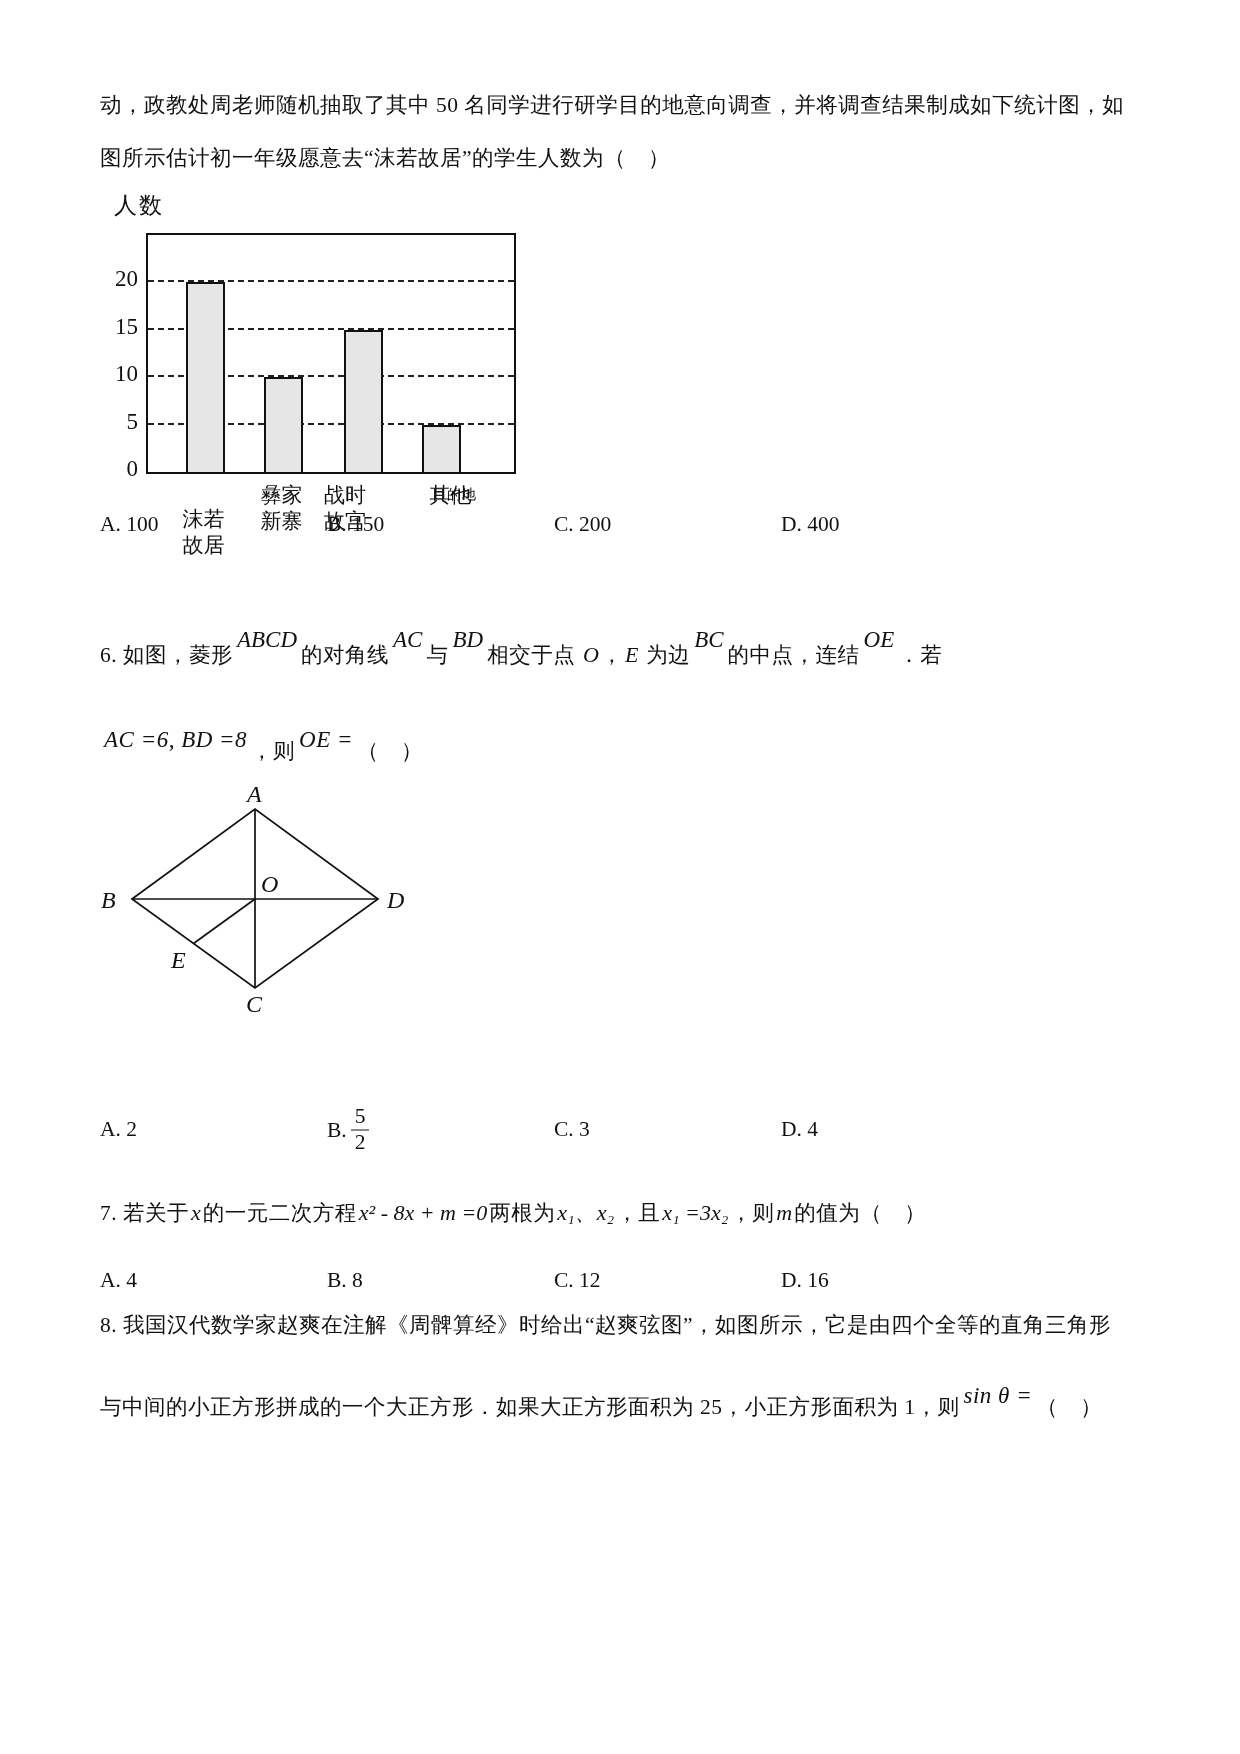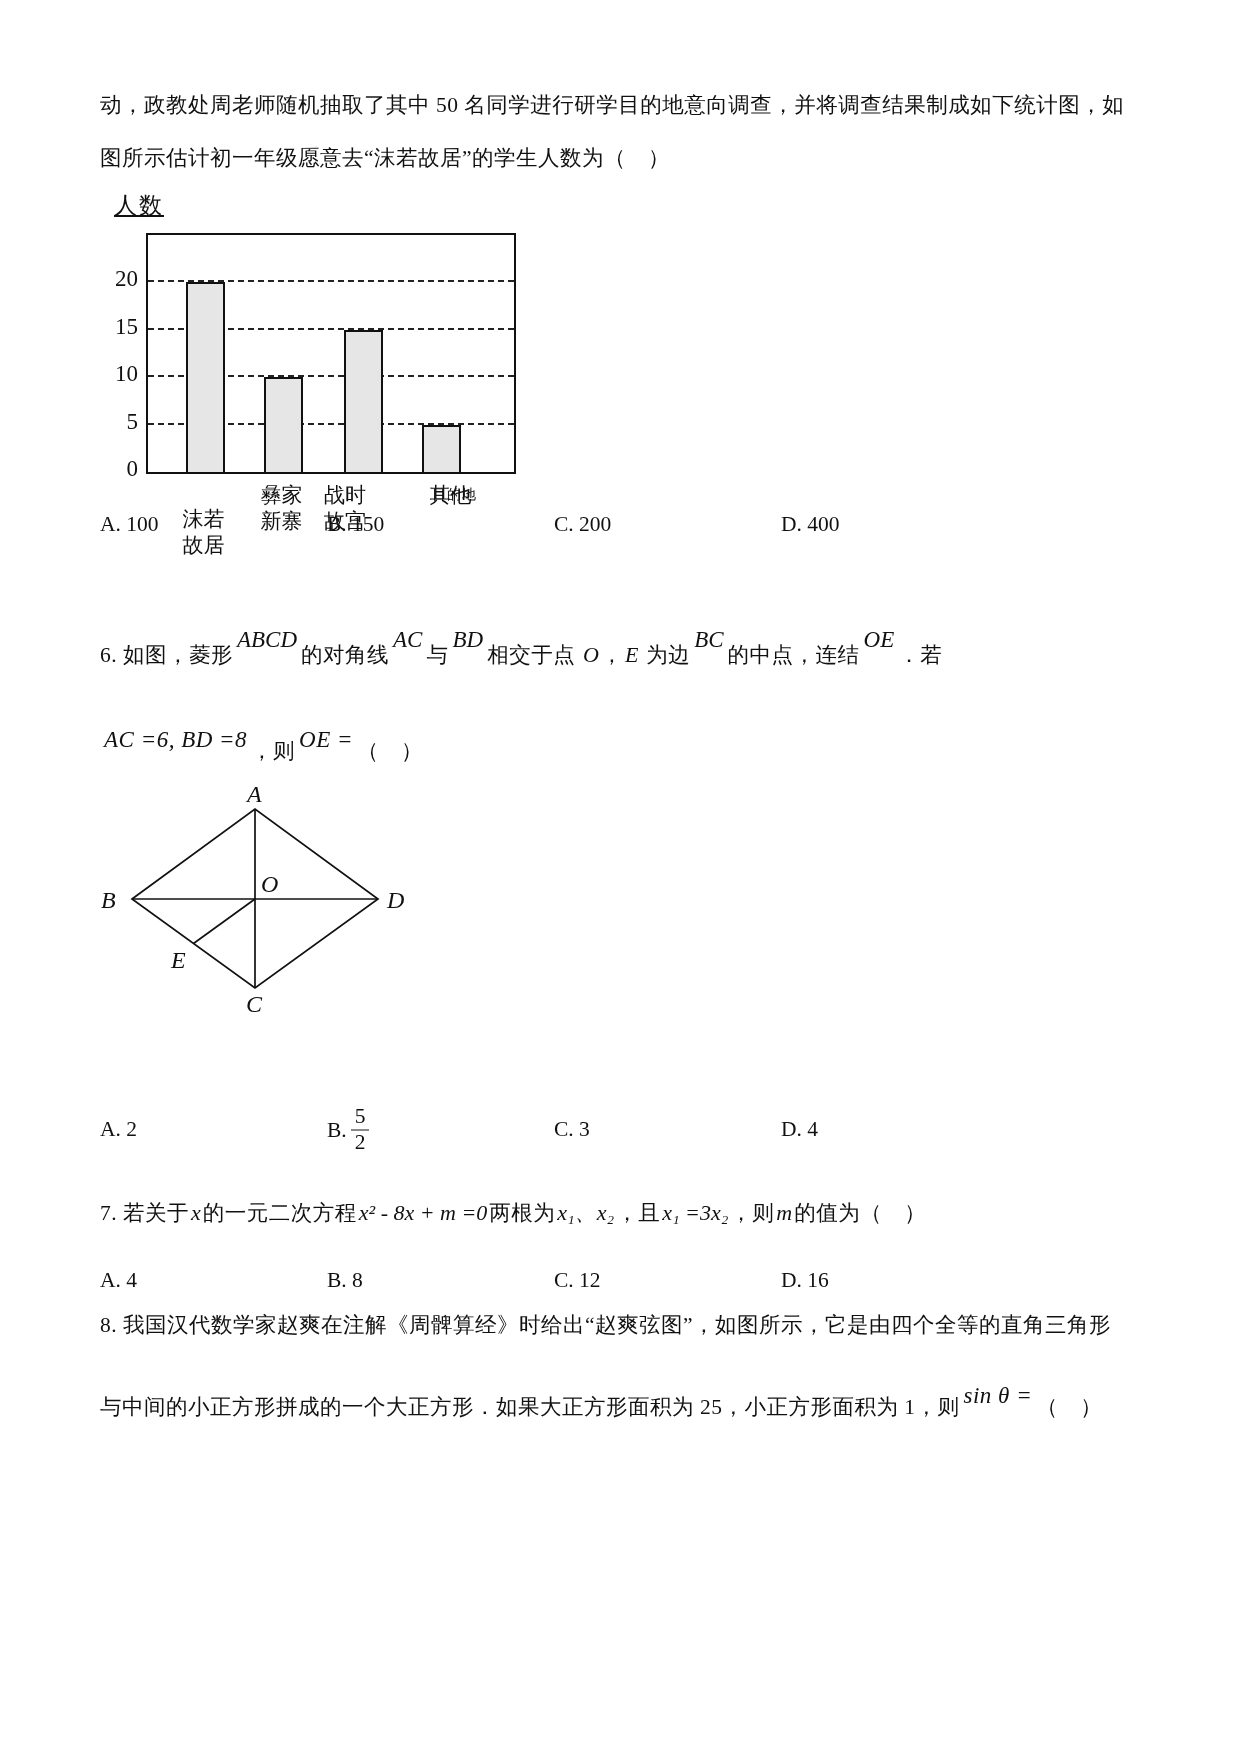--- a/index.html
+++ b/index.html
@@ -11,7 +11,7 @@
   .mit{font-style:italic;font-size:22px;font-family:"Liberation Serif",serif;letter-spacing:0;padding:0 2px;}
   
   .chart{position:absolute;left:100px;top:190px;width:460px;height:350px;}
-  .ylabel{position:absolute;left:14px;top:0;font-size:23px;letter-spacing:2px;text-decoration:underline;}
+  .ylabel{position:absolute;left:14px;top:0;font-size:23px;letter-spacing:2px;}
   .frame{position:absolute;left:46px;top:43px;width:366px;height:237px;border:2px solid #111;}
   .gridline{position:absolute;left:0;right:0;height:0;border-top:2px dashed #222;}
   .bar{position:absolute;bottom:0;width:39px;box-sizing:border-box;border:2px solid #111;border-bottom:none;}

